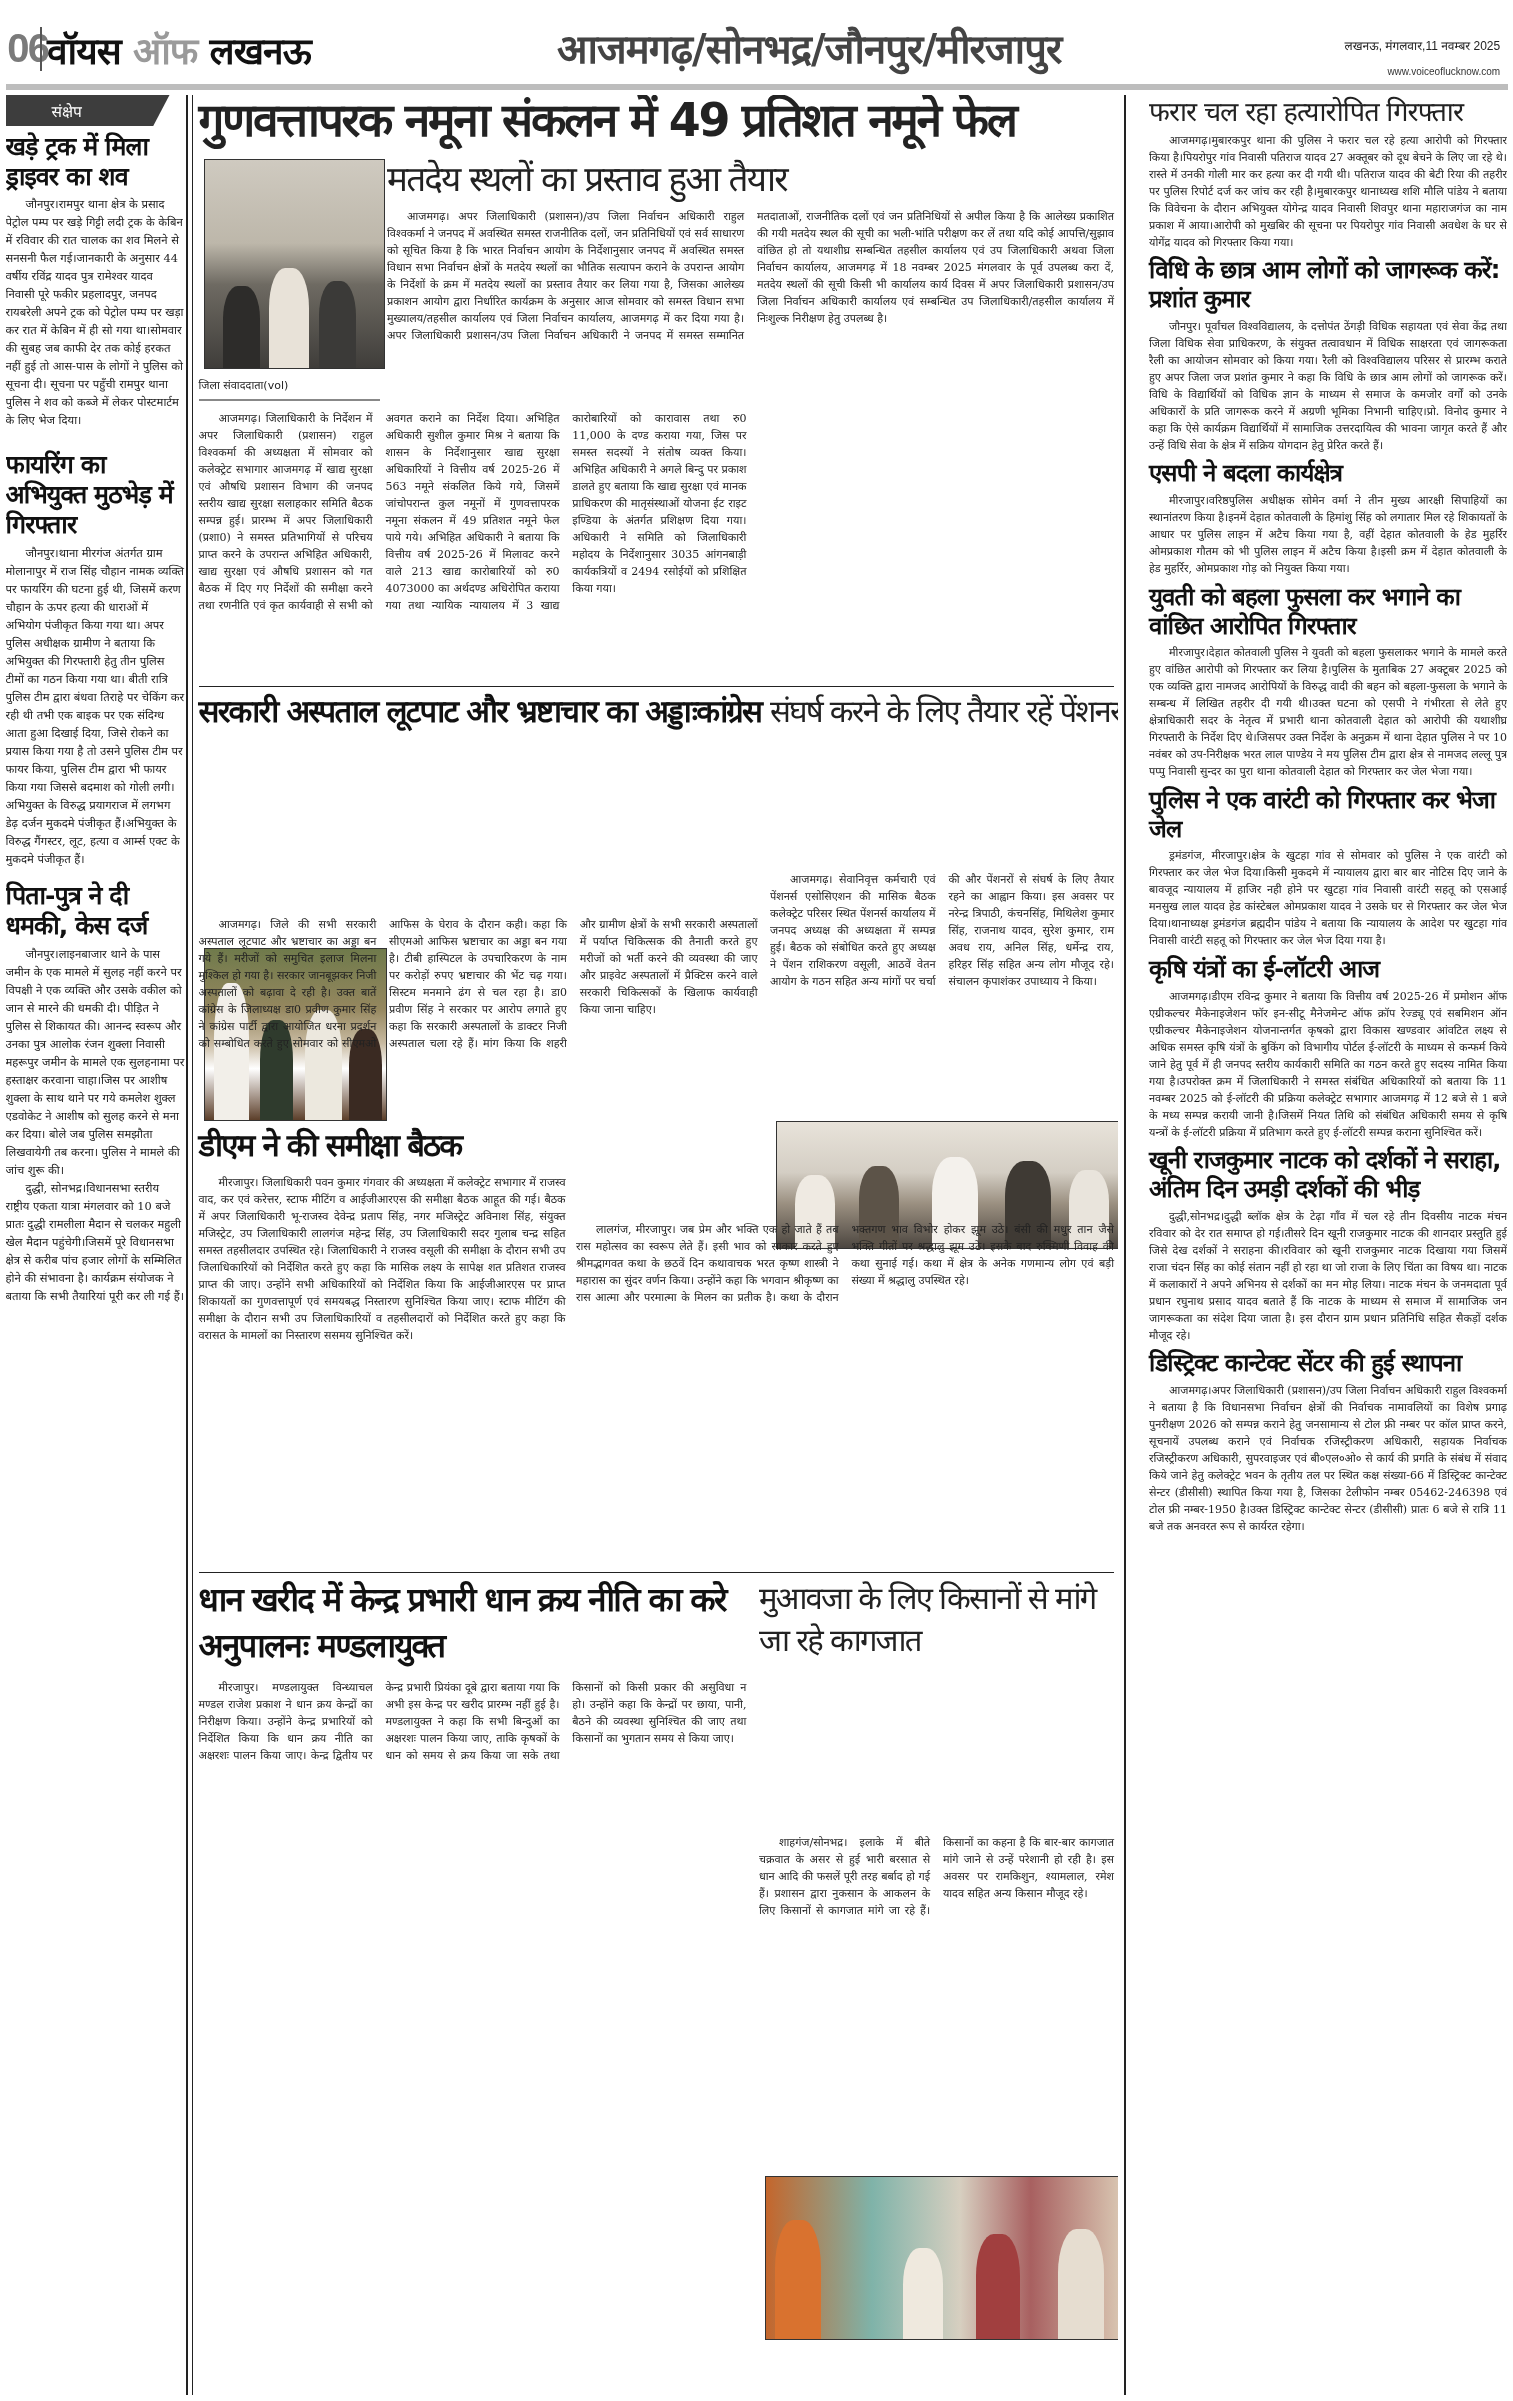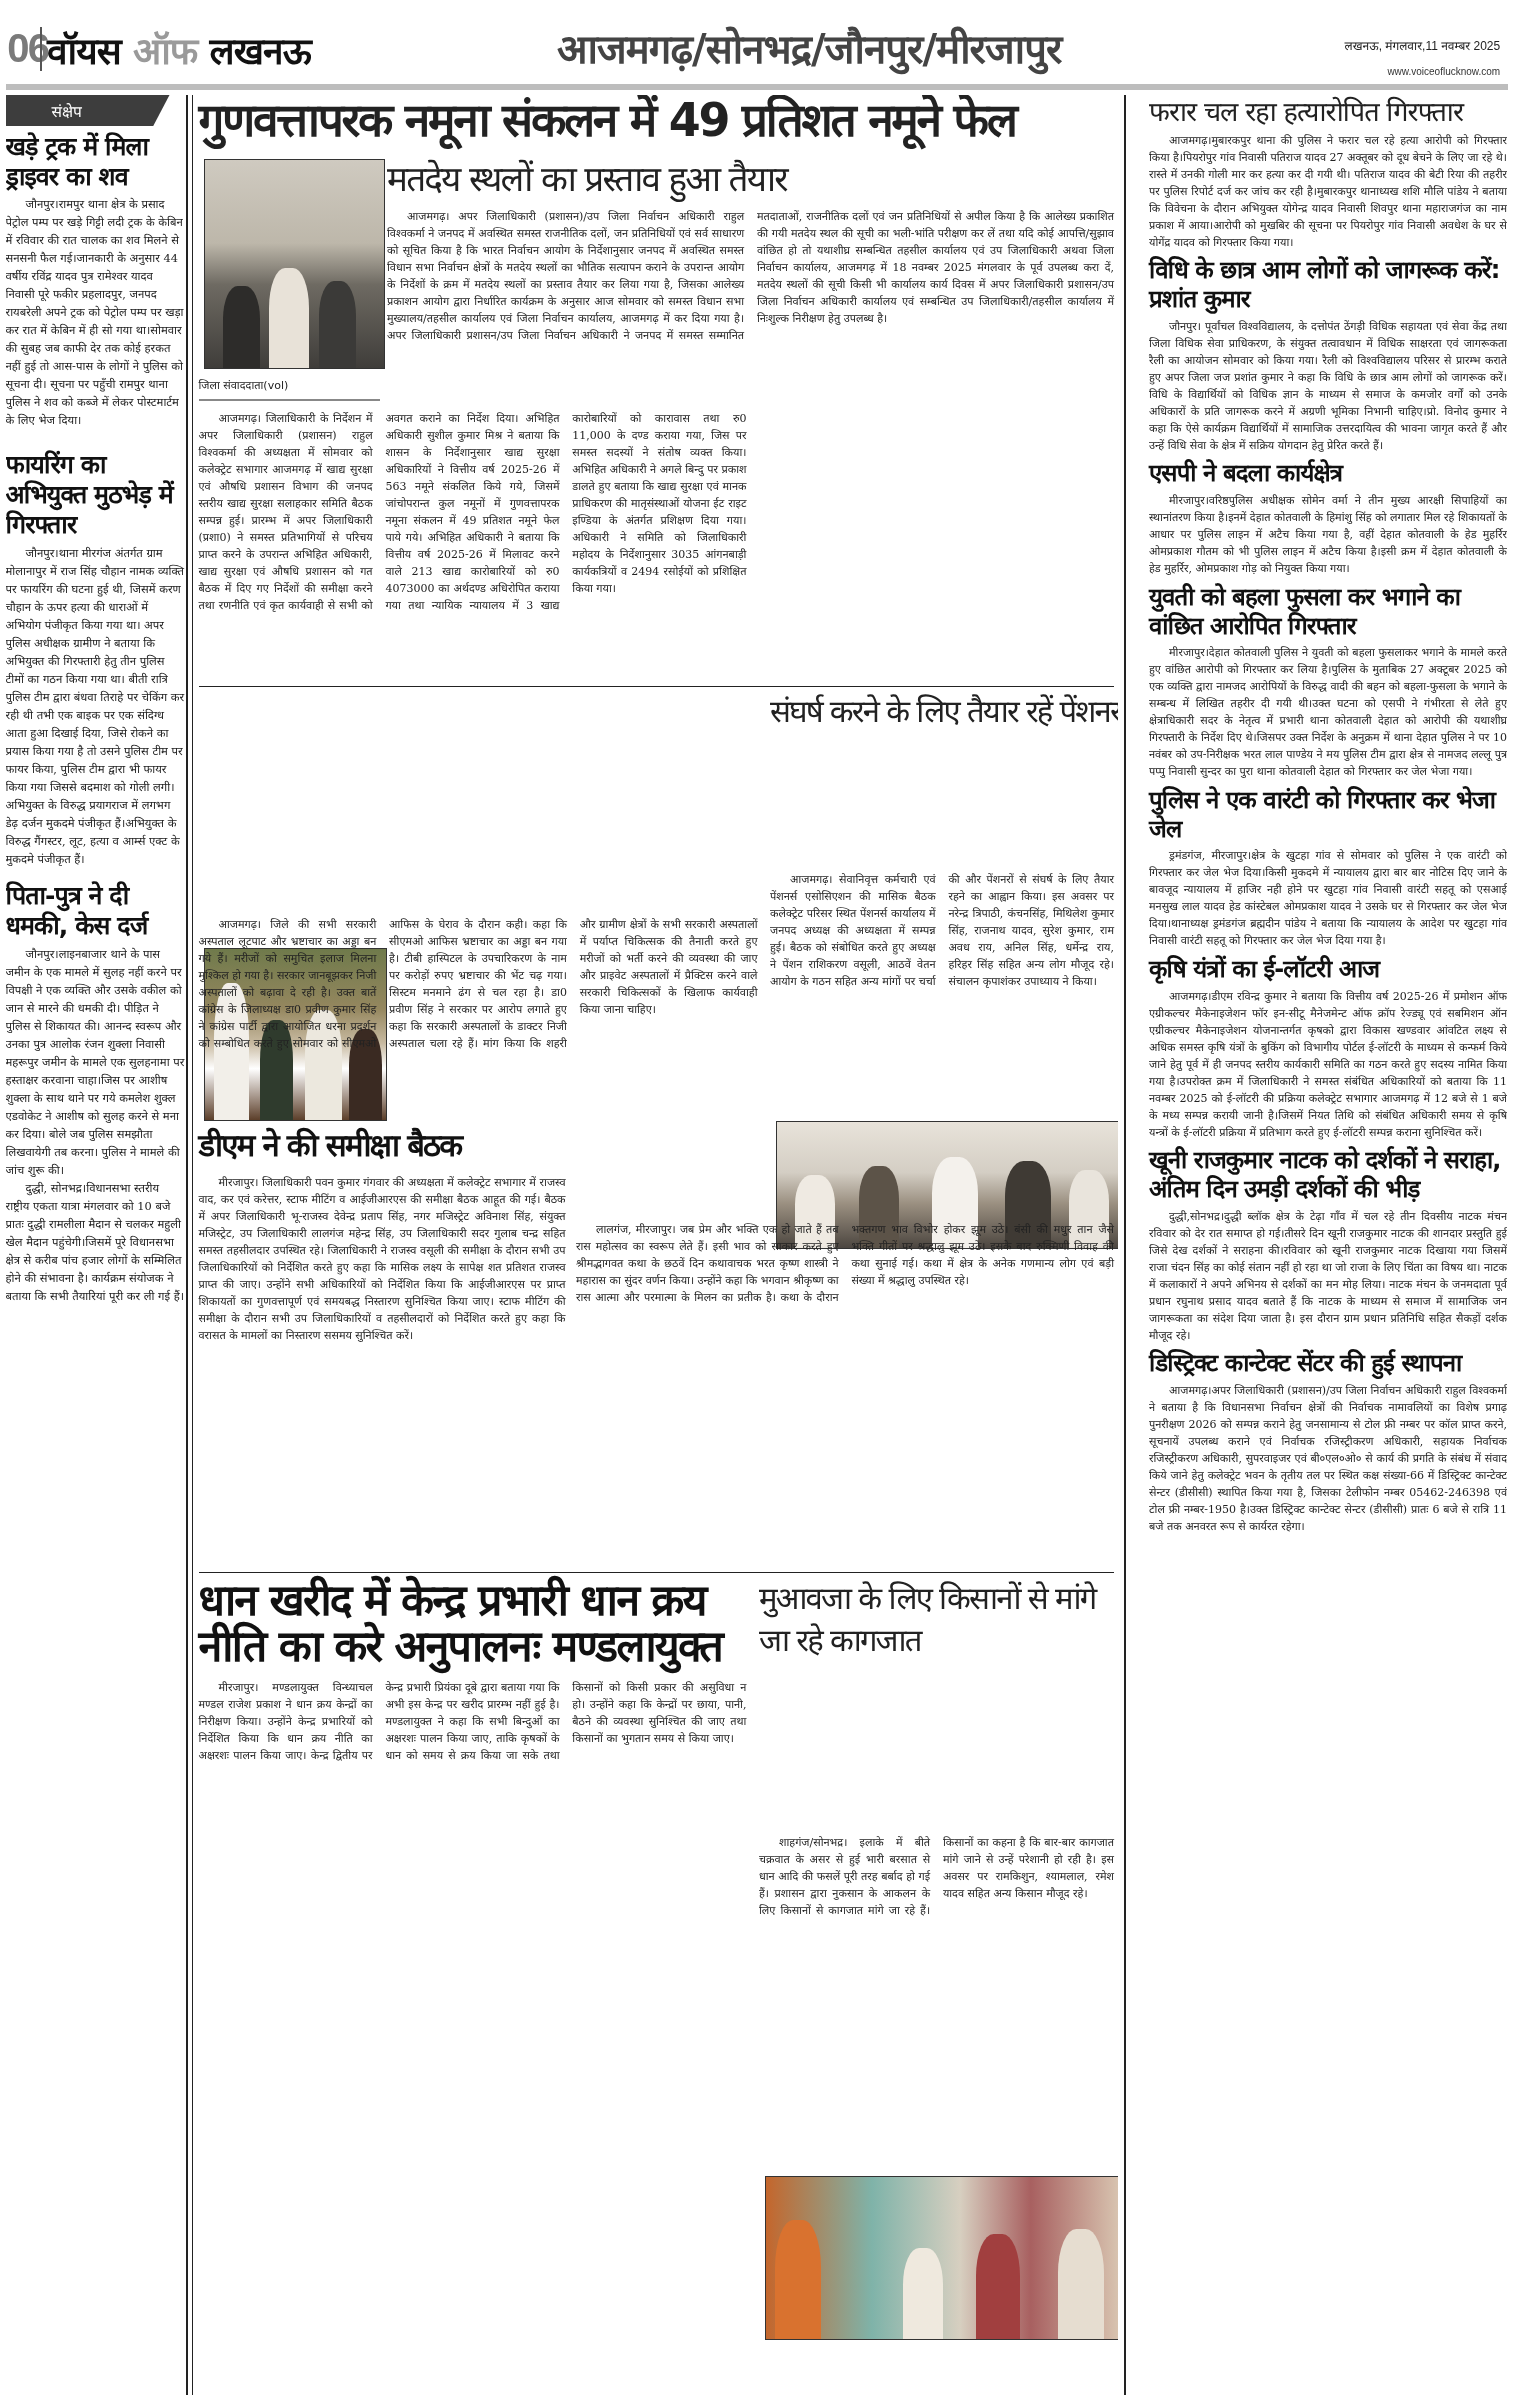--- a/index.html
+++ b/index.html
@@ -119,6 +119,7 @@
 
   <div class="abs hrule" style="left:5.5px;top:591px;width:915px;"></div>
 
+  <h2 class="abs hl-sec" style="left:5.5px;top:597px;">सरकारी अस्पताल लूटपाट और भ्रष्टाचार का अड्डाःकांग्रेस</h2>
   <div class="abs photo photo-protest" style="left:5.5px;top:643px;width:183px;height:173px;">
     <div class="fig" style="left:9px;width:35px;height:137px;background:#f2efe9"></div>
     <div class="fig" style="left:55px;width:33px;height:100px;background:#2f3b2d"></div>

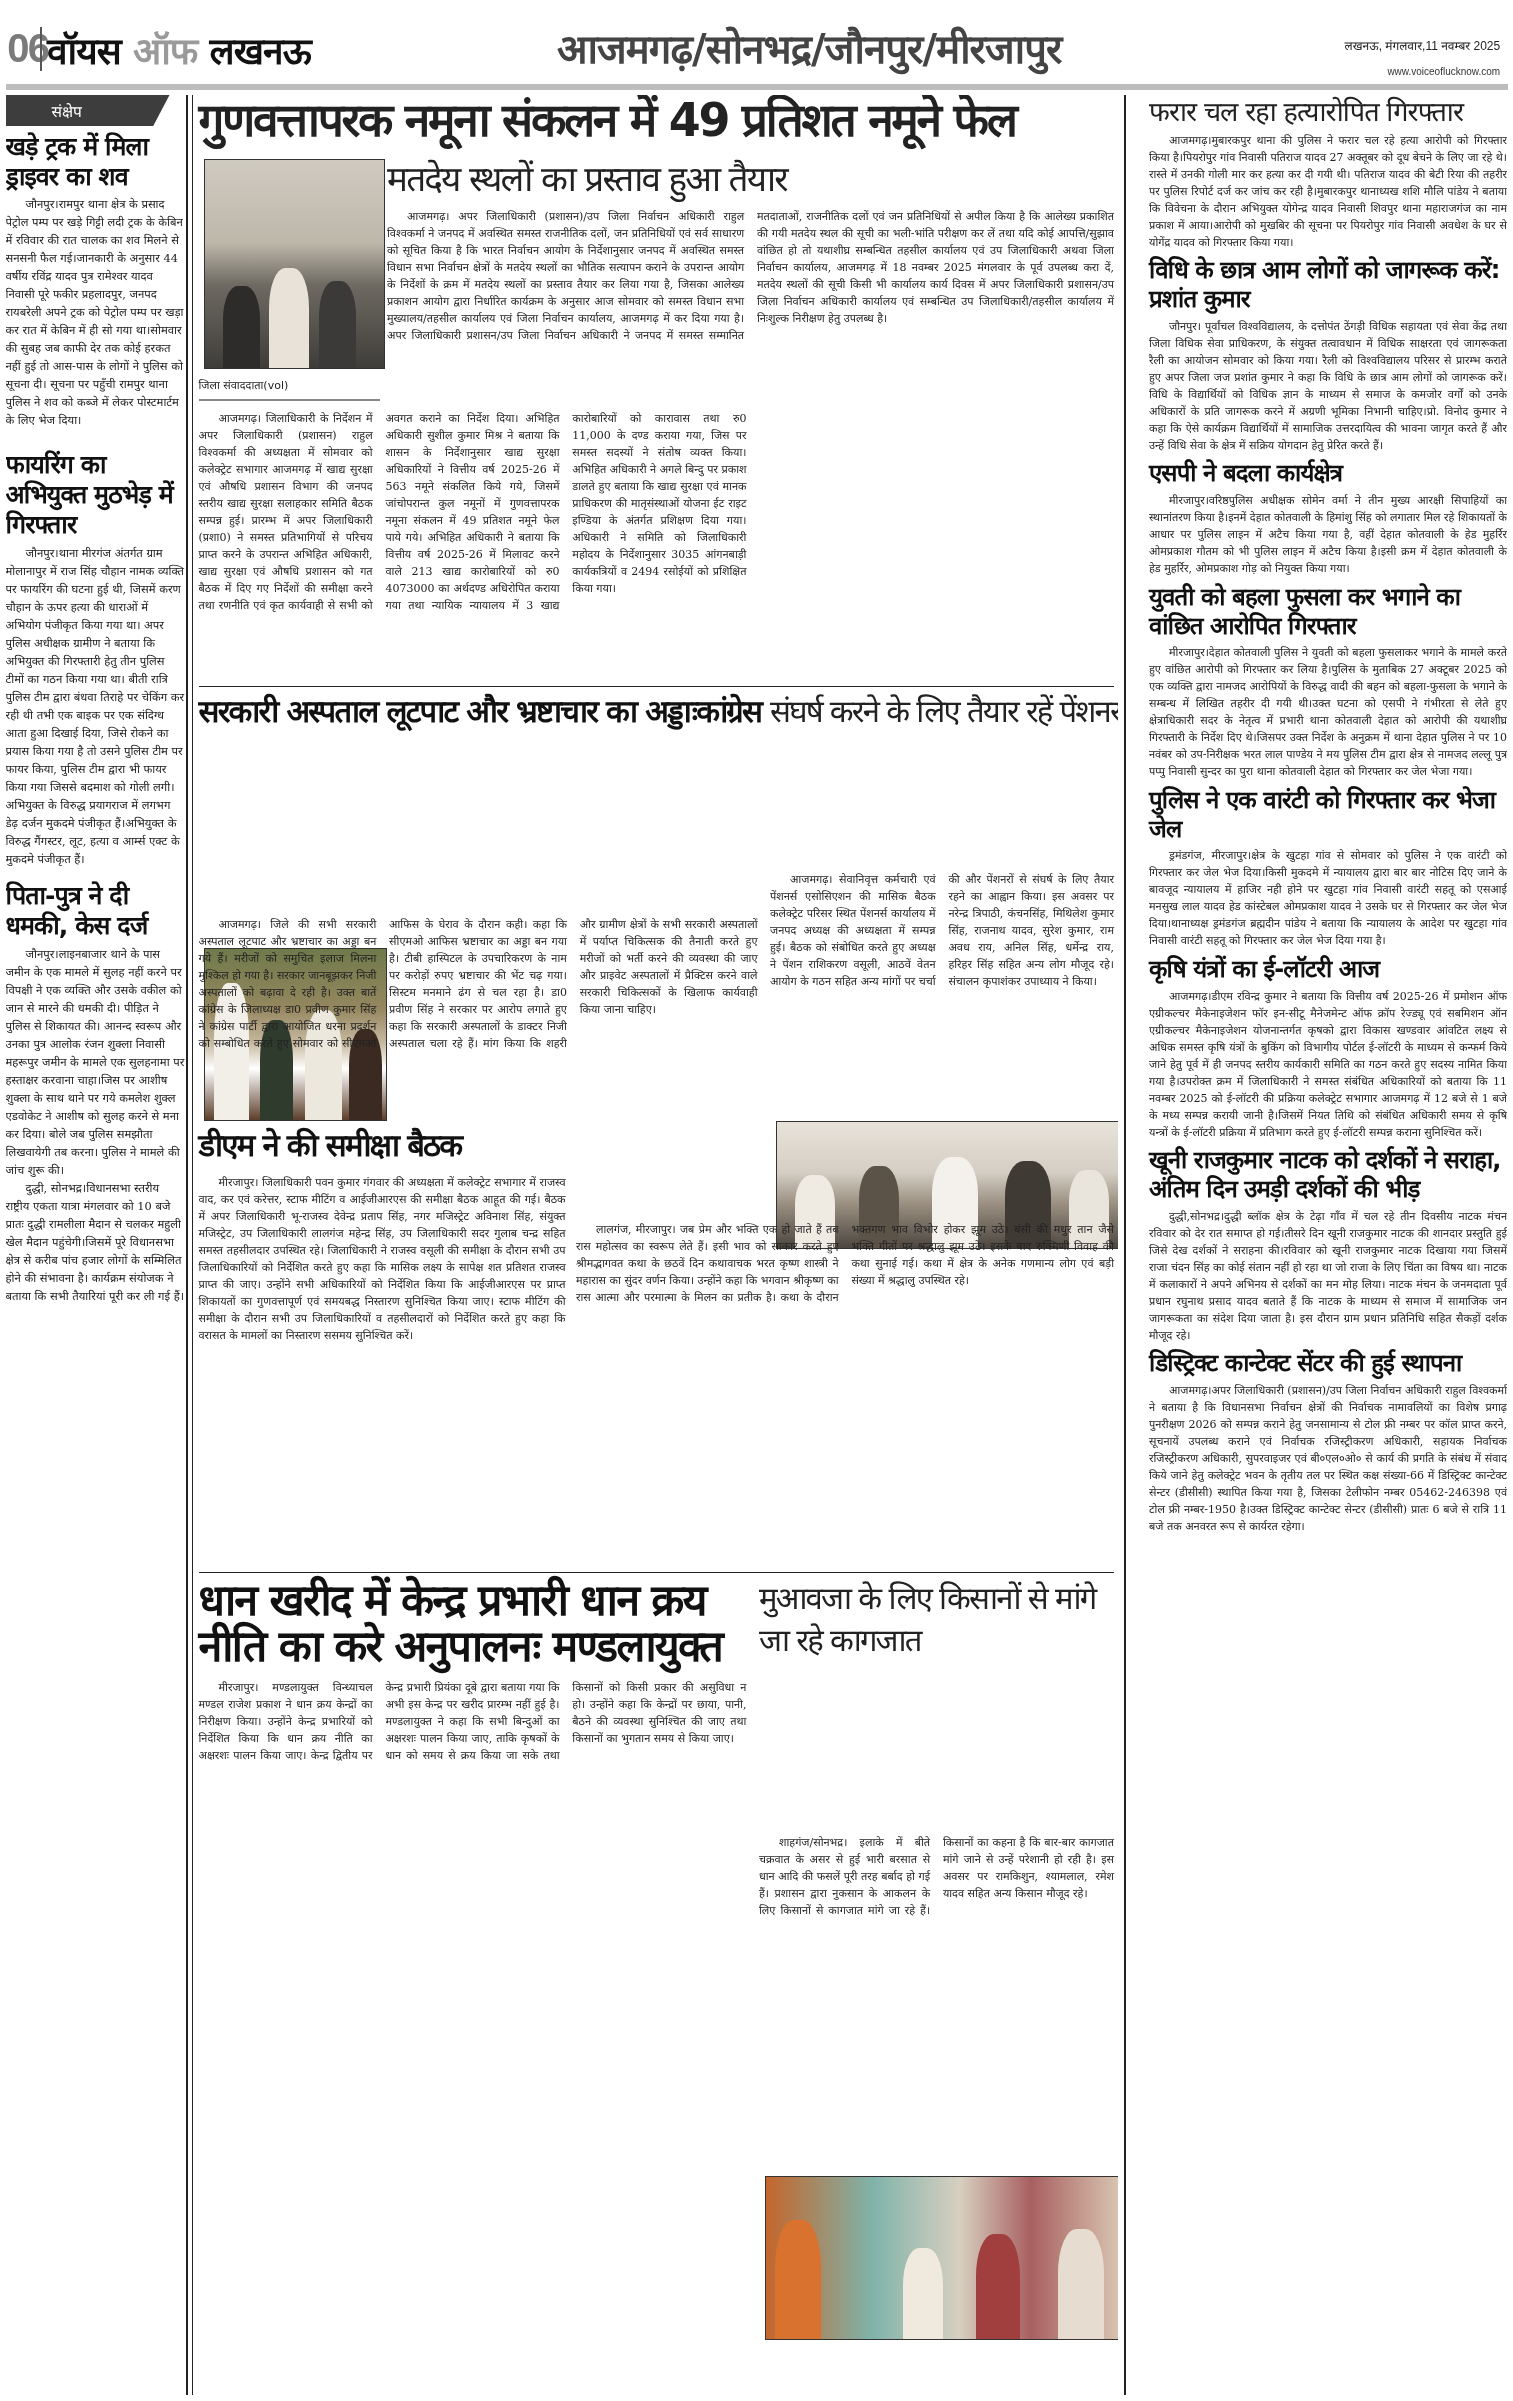--- a/index.html
+++ b/index.html
@@ -153,7 +153,7 @@
 
   <div class="abs hrule" style="left:5.5px;top:1477px;width:915px;"></div>
 
-  <h2 class="abs hl-sec" style="left:5.5px;top:1482px;width:548px;white-space:normal;line-height:46px;font-size:43px;">धान खरीद में केन्द्र प्रभारी धान क्रय नीति का करे अनुपालनः मण्डलायुक्त</h2>
+  <h2 class="abs hl-sec" style="left:5.5px;top:1482px;width:548px;white-space:normal;line-height:46px;font-size:33px;">धान खरीद में केन्द्र प्रभारी धान क्रय नीति का करे अनुपालनः मण्डलायुक्त</h2>
   <div class="abs body cols3" style="left:5.5px;top:1584px;width:548px;height:721px;">
     <p>मीरजापुर। मण्डलायुक्त विन्ध्याचल मण्डल राजेश प्रकाश ने धान क्रय केन्द्रों का निरीक्षण किया। उन्होंने केन्द्र प्रभारियों को निर्देशित किया कि धान क्रय नीति का अक्षरशः पालन किया जाए। केन्द्र द्वितीय पर केन्द्र प्रभारी प्रियंका दूबे द्वारा बताया गया कि अभी इस केन्द्र पर खरीद प्रारम्भ नहीं हुई है। मण्डलायुक्त ने कहा कि सभी बिन्दुओं का अक्षरशः पालन किया जाए, ताकि कृषकों के धान को समय से क्रय किया जा सके तथा किसानों को किसी प्रकार की असुविधा न हो। उन्होंने कहा कि केन्द्रों पर छाया, पानी, बैठने की व्यवस्था सुनिश्चित की जाए तथा किसानों का भुगतान समय से किया जाए।</p>
   </div>

